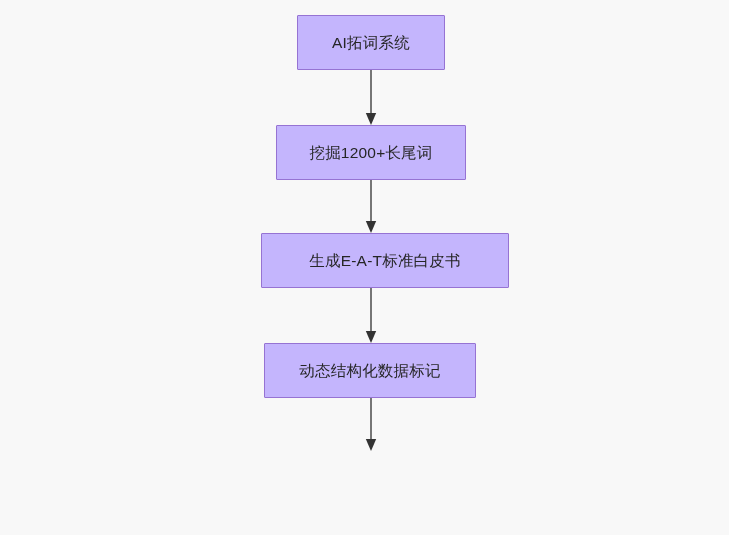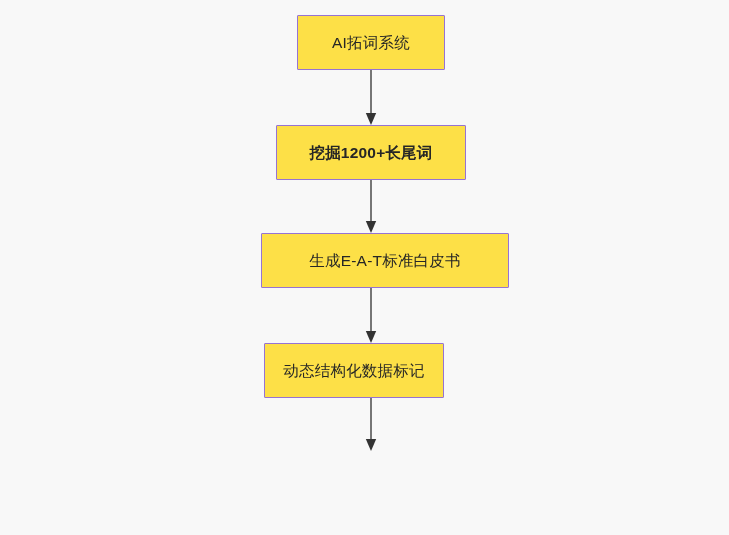--- a/index.html
+++ b/index.html
@@ -21,7 +21,7 @@
   .node {
     position: absolute;
     box-sizing: border-box;
-    background: #fde047;
+    background: #c4b5fd;
     border: 1.7px solid #9673d3;
     border-radius: 1px;
     display: flex;

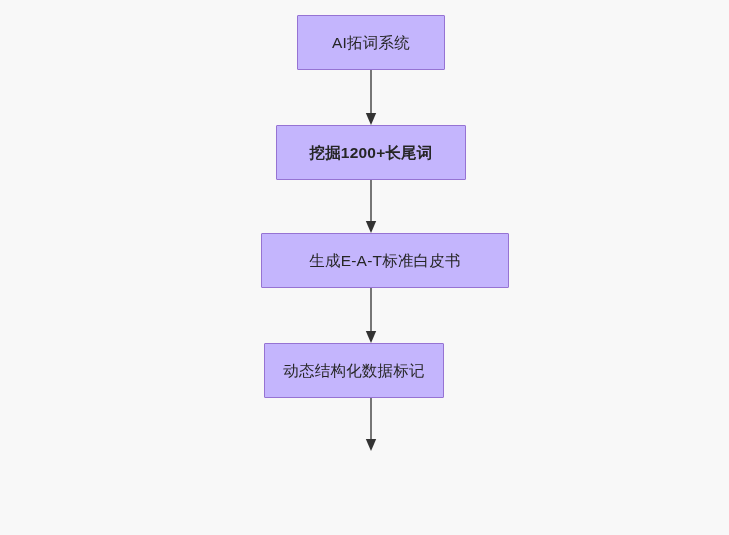--- a/index.html
+++ b/index.html
@@ -83,7 +83,7 @@
     <span class="node-label">AI拓词系统</span>
   </div>
 
-  <div class="node" style="left:276px; top:125px; width:190px;font-weight:bold;">
+  <div class="node" style="left:276px; top:125px; width:190px;">
     <span class="node-label">挖掘1200+长尾词</span>
   </div>
 

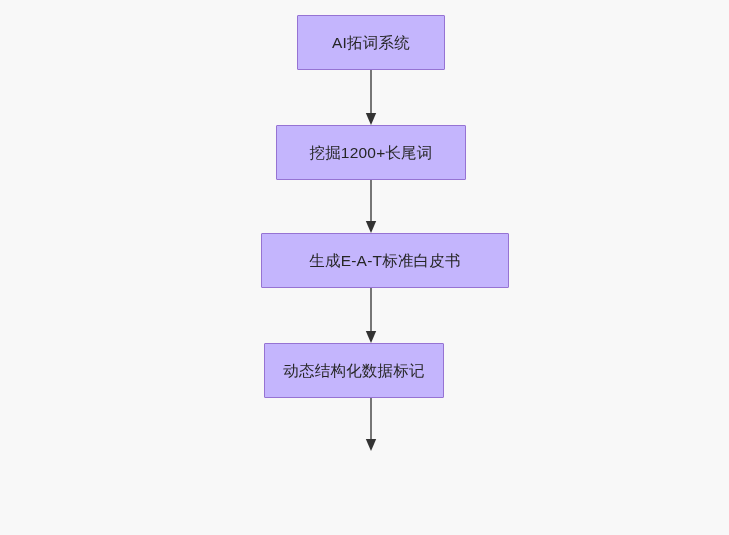--- a/index.html
+++ b/index.html
@@ -91,7 +91,7 @@
     <span class="node-label">生成E-A-T标准白皮书</span>
   </div>
 
-  <div class="node" style="left:264px; top:343px; width:180px;">
+  <div class="node" style="left:264px; top:343px; width:212px;">
     <span class="node-label">动态结构化数据标记</span>
   </div>
 

